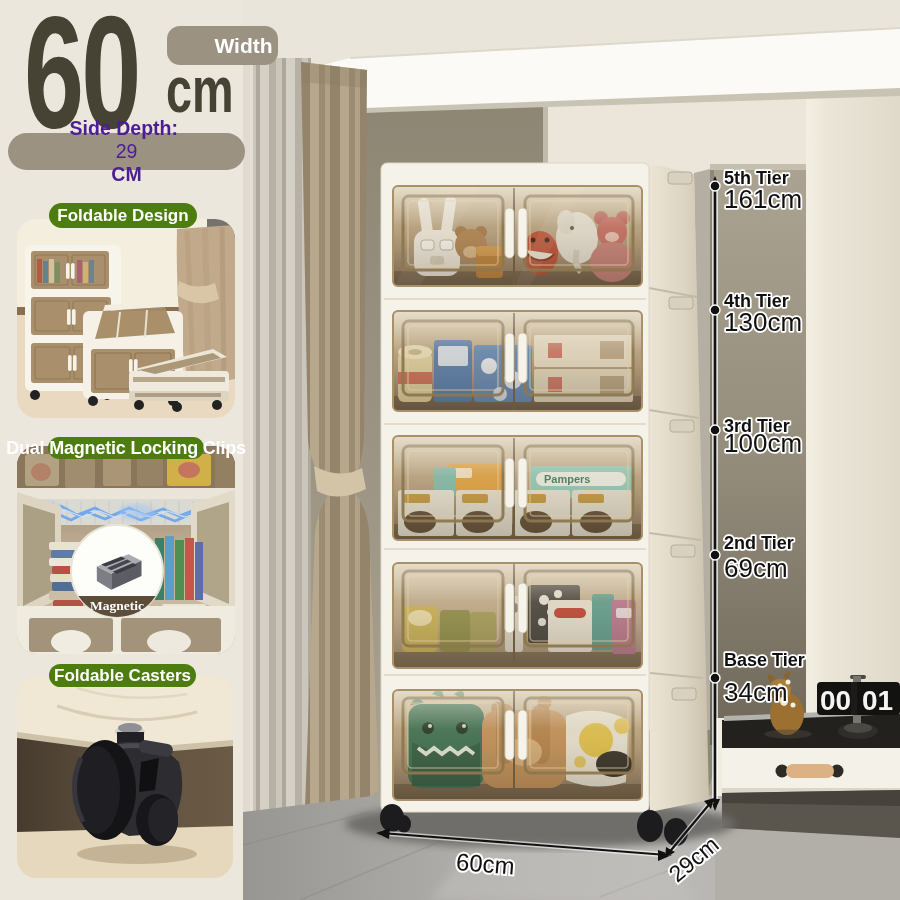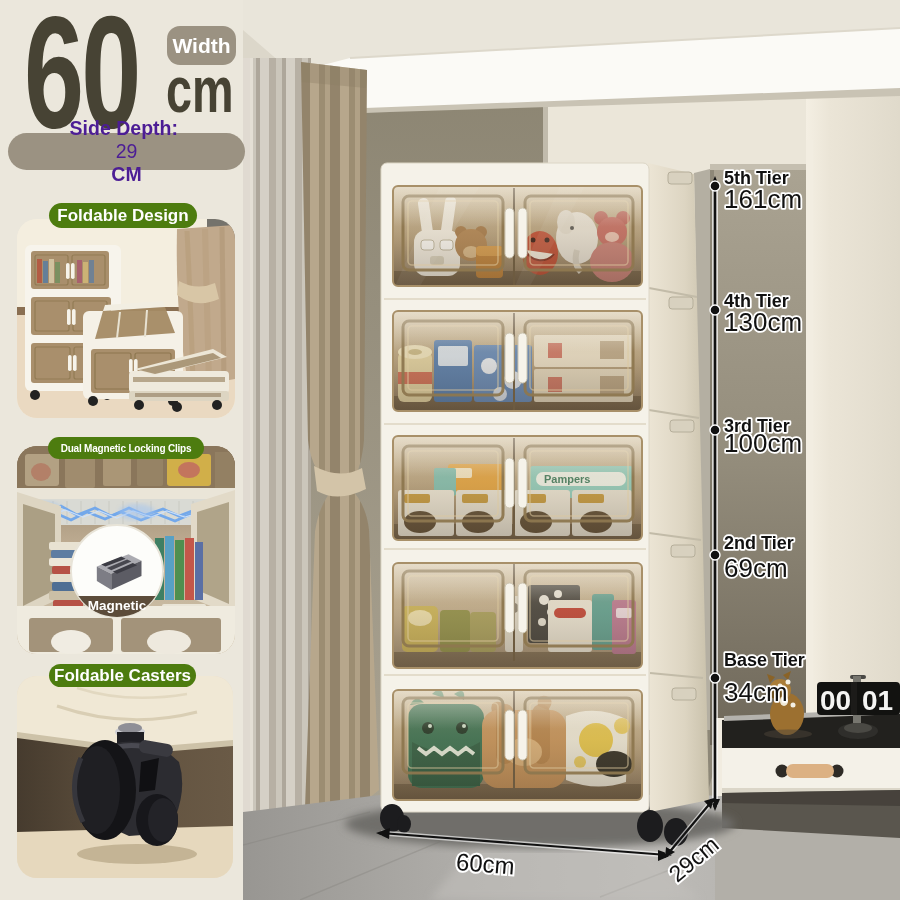--- a/index.html
+++ b/index.html
@@ -526,7 +526,7 @@
 
 <div class="abs" style="z-index:11;left:24px;top:-38px;font-size:160px;font-weight:bold;color:#474334;transform:scaleX(0.675);transform-origin:0 50%;letter-spacing:-4px;line-height:220px;">60</div>
 
-<div class="abs" style="z-index:11;left:167px;top:26px;width:69px;height:39px;border-radius:13px;background:#9b9282;color:#fff;font-weight:bold;font-size:21px;display:flex;align-items:center;justify-content:center;">Width</div>
+<div class="abs" style="z-index:11;left:167px;top:26px;width:69px;height:39px;border-radius:13px;background:#9b9282;color:#fff;font-weight:bold;font-size:21px;display:flex;align-items:center;justify-content:center;padding-left:42px;">Width</div>
 
 <div class="abs" style="z-index:11;left:166px;top:53px;font-size:64px;font-weight:bold;color:#474334;transform:scaleX(0.73);transform-origin:0 0;">cm</div>
 

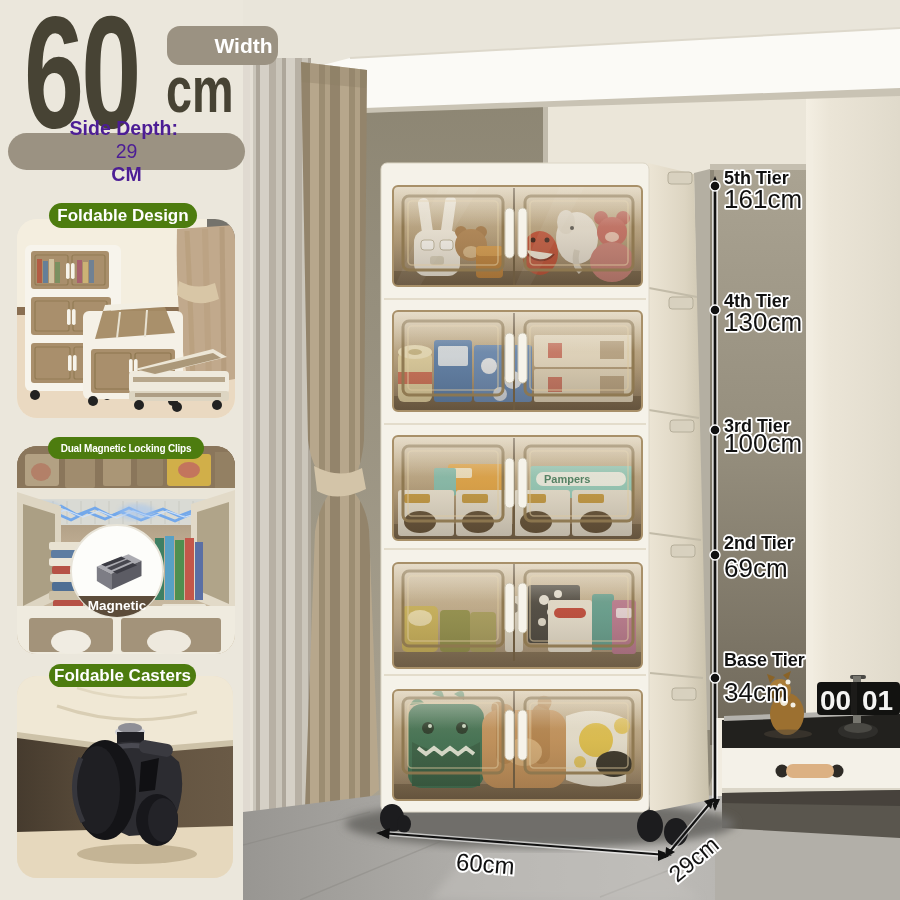--- a/index.html
+++ b/index.html
@@ -725,7 +725,7 @@
 </svg>
 </div>
 
-<div class="pill" style="left:48px;top:437px;width:156px;height:22px;border-radius:11px;font-size:10px;letter-spacing:-0.2px;">Dual Magnetic Locking Clips</div>
+<div class="pill" style="left:48px;top:437px;width:156px;height:22px;border-radius:11px;font-size:18px;letter-spacing:-0.2px;">Dual Magnetic Locking Clips</div>
 
 <div class="card" style="left:17px;top:676px;width:216px;height:202px;background:#e9dfcc;">
 <svg width="216" height="202" viewBox="0 0 216 202">

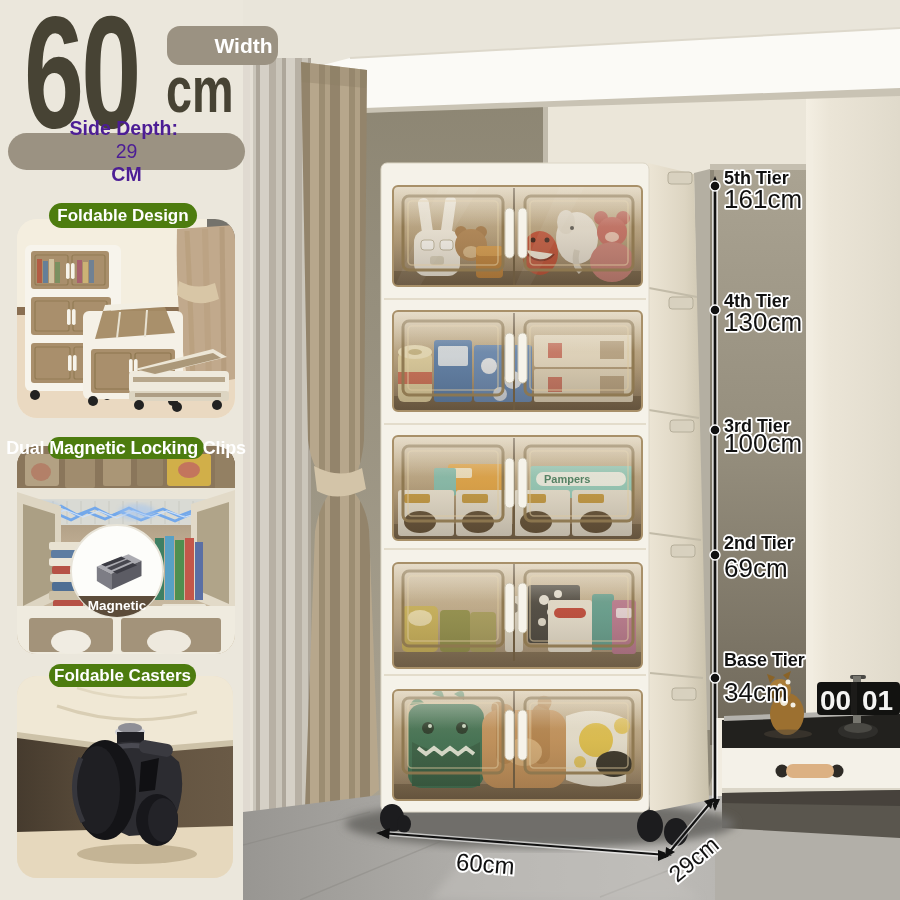--- a/index.html
+++ b/index.html
@@ -6,7 +6,7 @@
 body{width:900px;height:900px;overflow:hidden;font-family:"Liberation Sans",sans-serif;background:#ebe7dc;position:relative;}
 .abs{position:absolute;}
 .pill{position:absolute;background:#4d7c0f;color:#fff;font-weight:bold;display:flex;align-items:center;justify-content:center;z-index:30;white-space:nowrap;}
-.card{position:absolute;border-radius:20px;overflow:hidden;z-index:20;}
+.card{position:absolute;border-radius:20px;overflow:hidden;z-index:20;font-family:Liberation Serif, serif;}
 </style>
 </head>
 <body>

